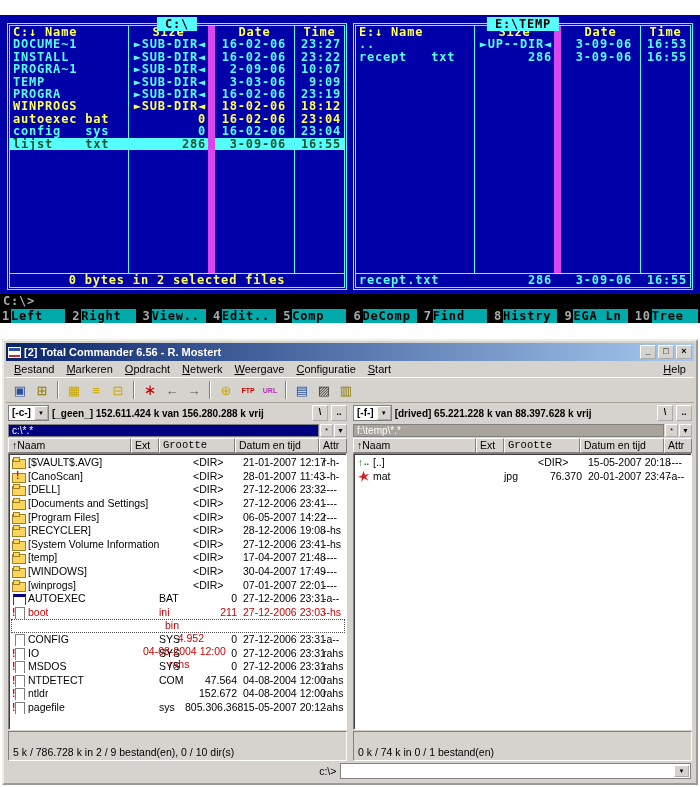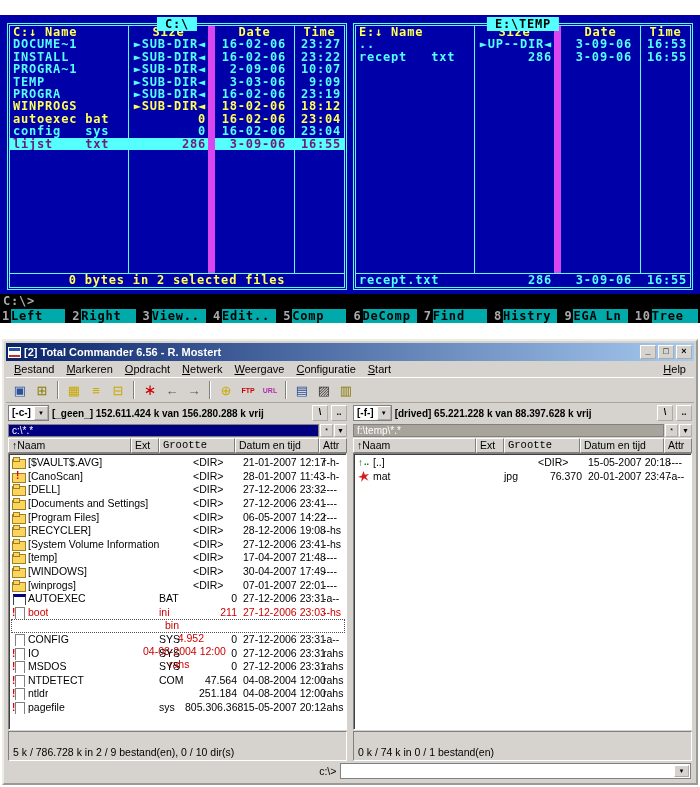--- a/index.html
+++ b/index.html
@@ -39,7 +39,7 @@
   .dhead { color:#FFFF55; }
   .dhead .dc-size, .dhead .dc-date, .dhead .dc-time { text-align:center; padding-right:0; }
   .drow.sel { color:#FFFF55; }
-  .drow.cur { background:#55FFFF; color:#701a75; }
+  .drow.cur { background:#55FFFF; color:#14532d; }
   .dos-fill { flex:1; display:flex; min-height:0; }
   .dos-fill .dc-name { }
   .dos-status { height:14px; line-height:13px; border-top:1px solid #55FFFF; display:flex; flex:none; }

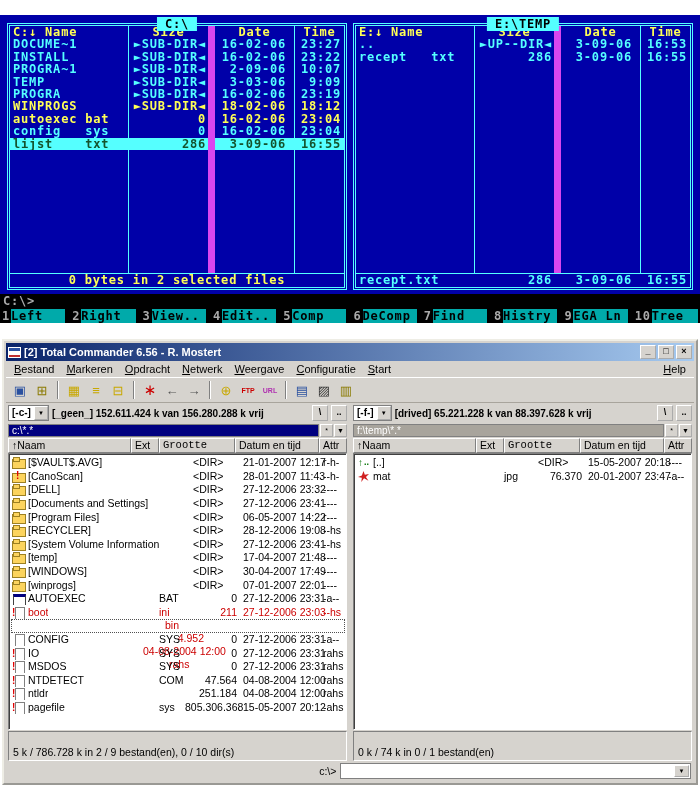--- a/index.html
+++ b/index.html
@@ -674,7 +674,7 @@
               <span class="fname">ntldr</span>
             </div>
             <div class="fc fc-ext"></div>
-            <div class="fc fc-size">251.184</div>
+            <div class="fc fc-size">152.672</div>
             <div class="fc fc-date">04-08-2004 12:00</div>
             <div class="fc fc-attr">rahs</div>
           </div>

